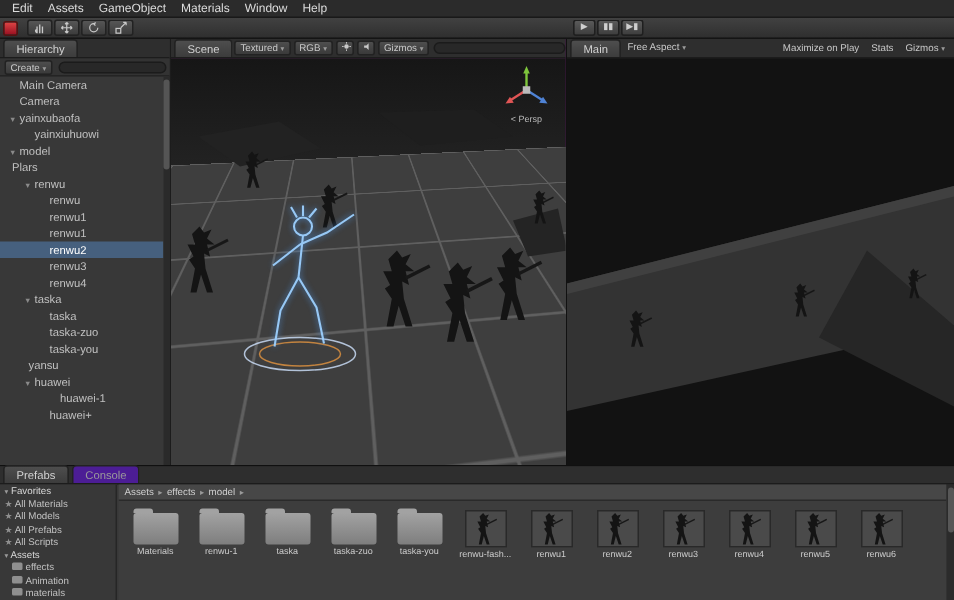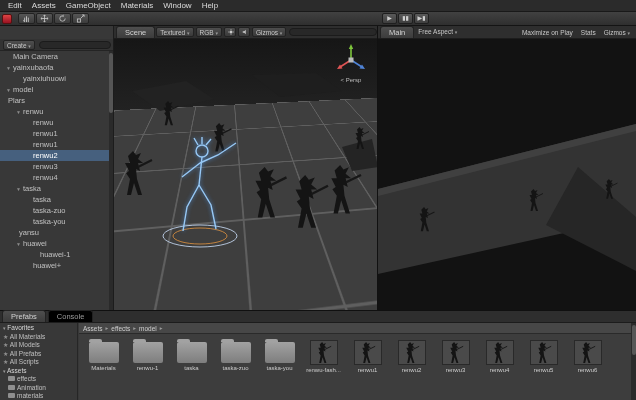--- a/index.html
+++ b/index.html
@@ -122,6 +122,9 @@
 </div>
 
 <div class="hierarchy">
+  <div class="phead">
+    <span class="ptab">Hierarchy</span>
+  </div>
   <div class="createbar">
     <span class="dd"><span>Create</span> <span class="caret">▾</span></span>
     <div class="searchbox"></div>

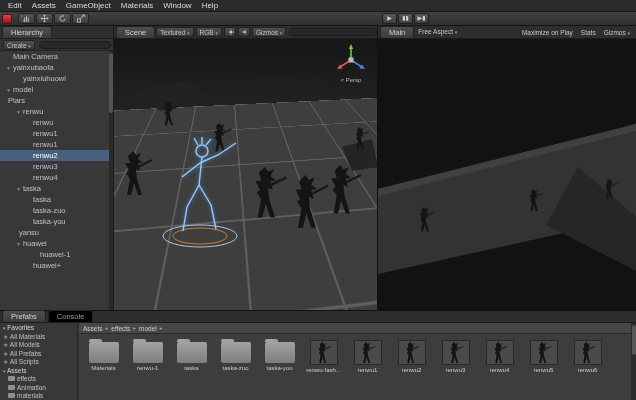--- a/index.html
+++ b/index.html
@@ -131,6 +131,7 @@
   </div>
   <div class="hlist">
     <div class="hrow" style="padding-left:6px"><span class="tw"></span><span>Main Camera</span></div>
+    <div class="hrow" style="padding-left:6px"><span class="tw"></span><span>Camera</span></div>
     <div class="hrow" style="padding-left:6px"><span class="tw">▼</span><span>yainxubaofa</span></div>
     <div class="hrow" style="padding-left:16px"><span class="tw"></span><span>yainxiuhuowi</span></div>
     <div class="hrow" style="padding-left:6px"><span class="tw">▼</span><span>model</span></div>

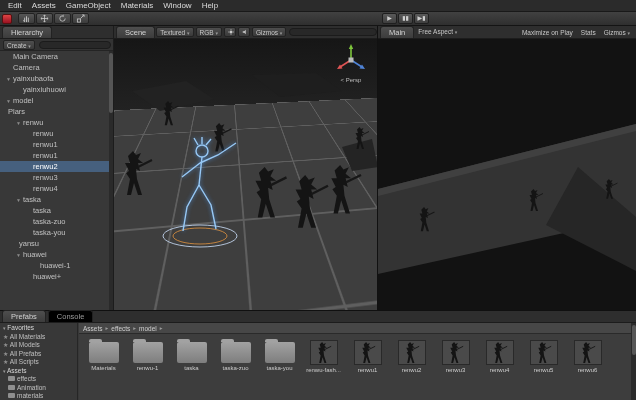--- a/index.html
+++ b/index.html
@@ -22,7 +22,7 @@
   
   .phead { position:absolute; top:0; left:0; right:0; height:13px; background:#2e2e2e; border-bottom:1px solid #1c1c1c; display:flex; align-items:flex-end; }
   .ptab { background:linear-gradient(#4e4e4e,#3c3c3c); color:#d2d2d2; font-size:7.5px; padding:1px 8px 1px 8px; border-radius:3px 3px 0 0; border:1px solid #222; border-bottom:none; margin-left:2px; height:12px; }
-  .ptab.inactive { background:#000000; color:#9a9a9a; }
+  .ptab.inactive { background:#4c1d95; color:#9a9a9a; }
   .dd { background:linear-gradient(#4e4e4e,#3a3a3a); border:1px solid #222; border-radius:2px; color:#c8c8c8; font-size:6.5px; padding:0 3px; height:10px; line-height:9px; margin:0 1px; align-self:center; white-space:nowrap; }
   .flat { background:none; border:none; }
   .caret { color:#9a9a9a; font-size:5px; }

